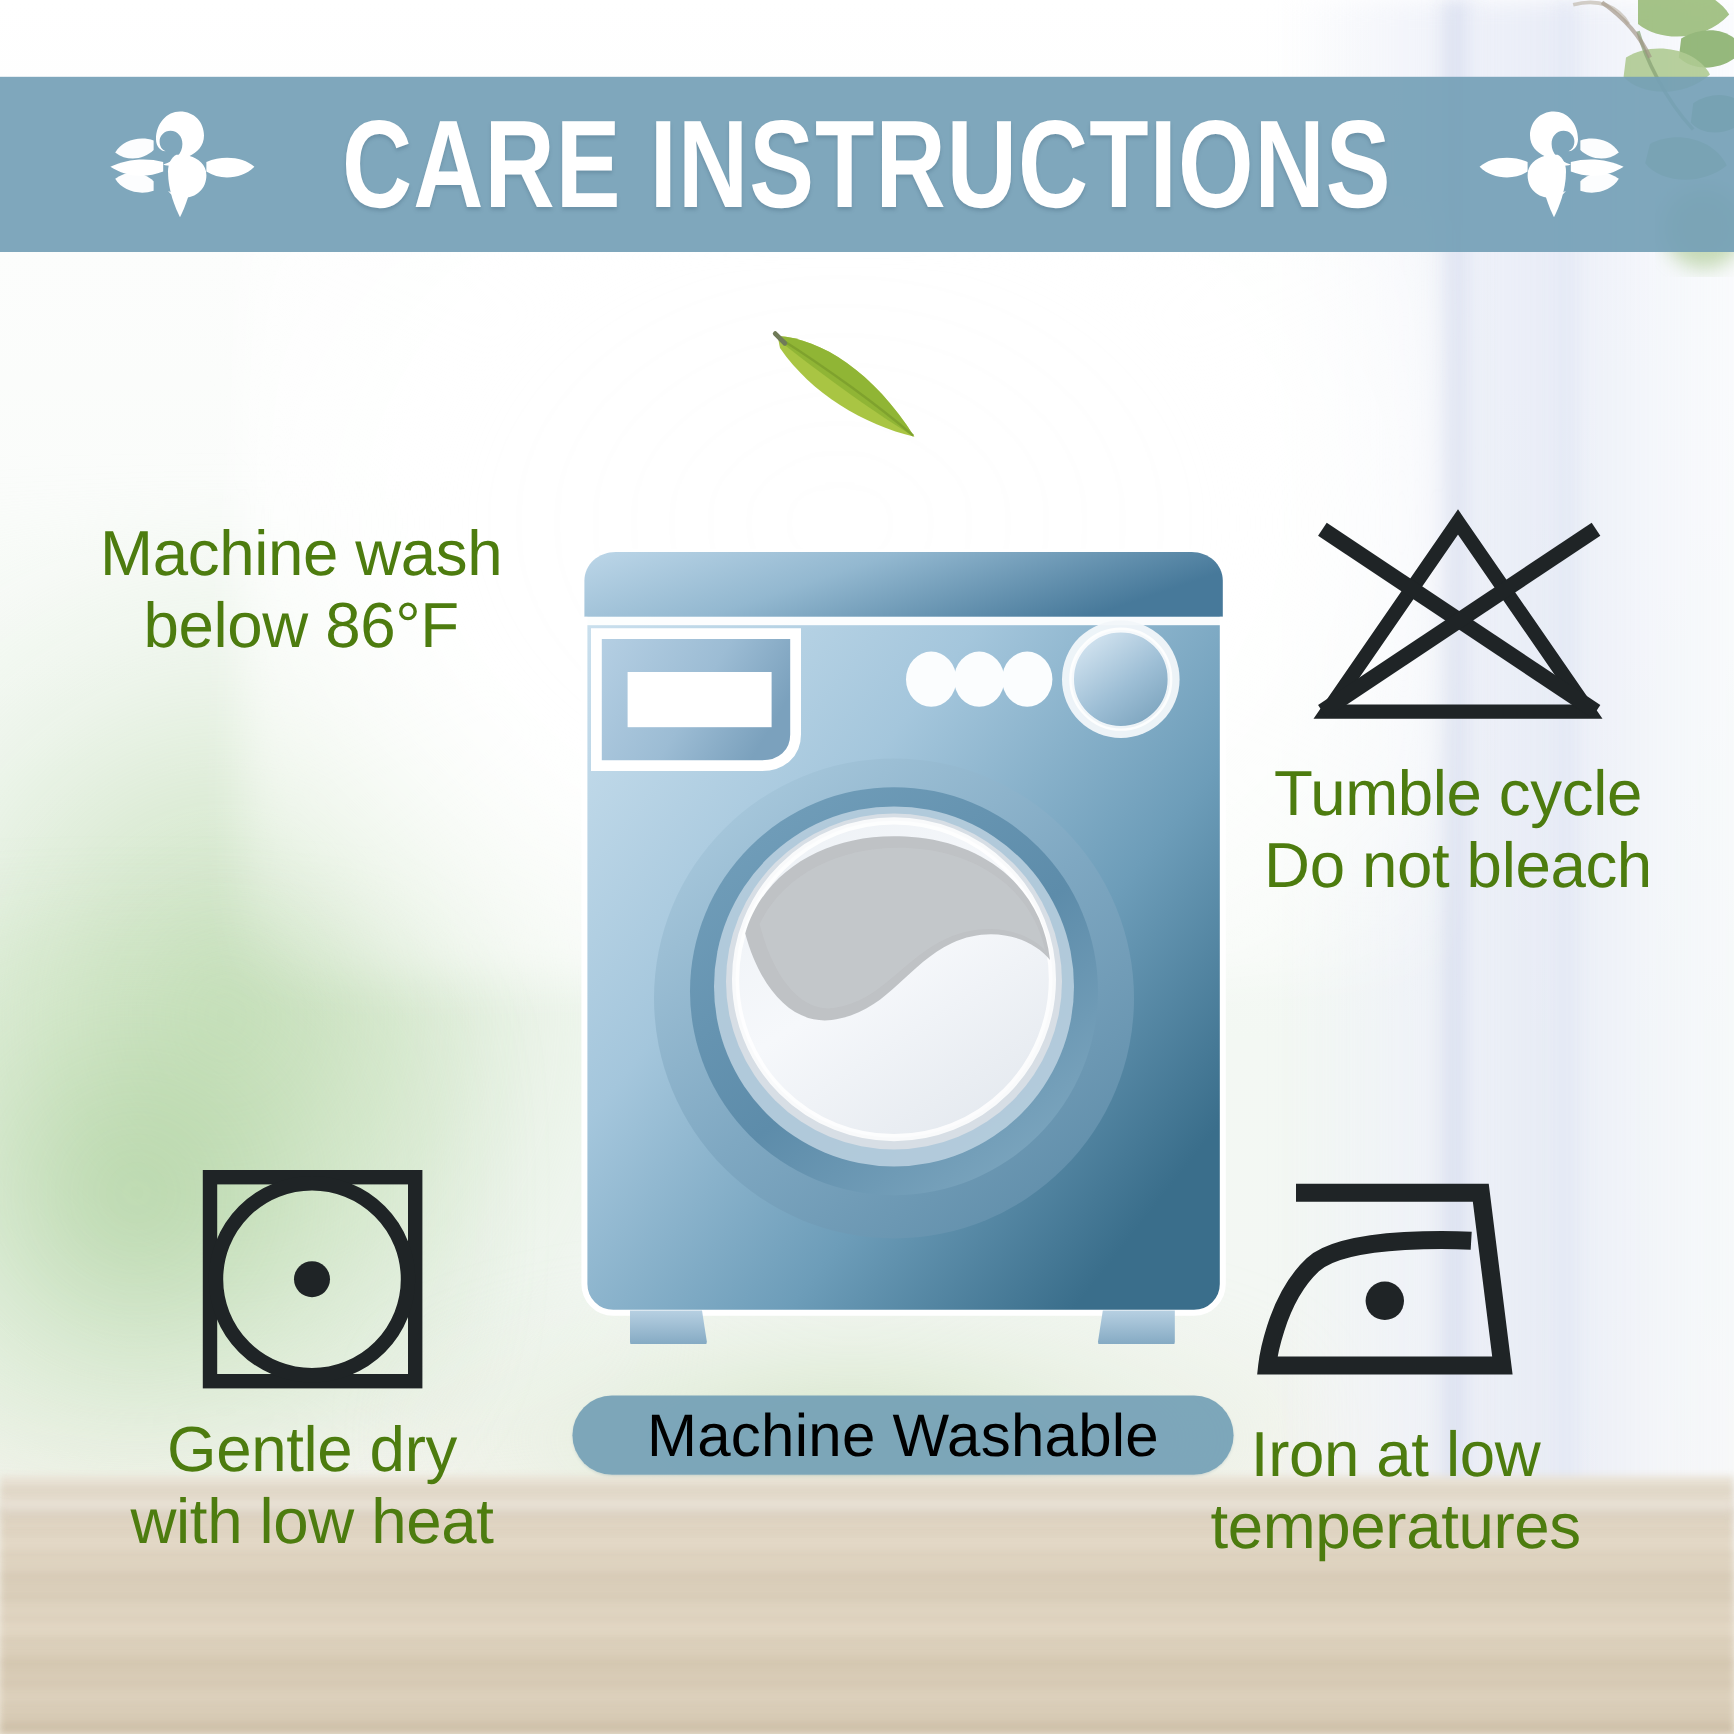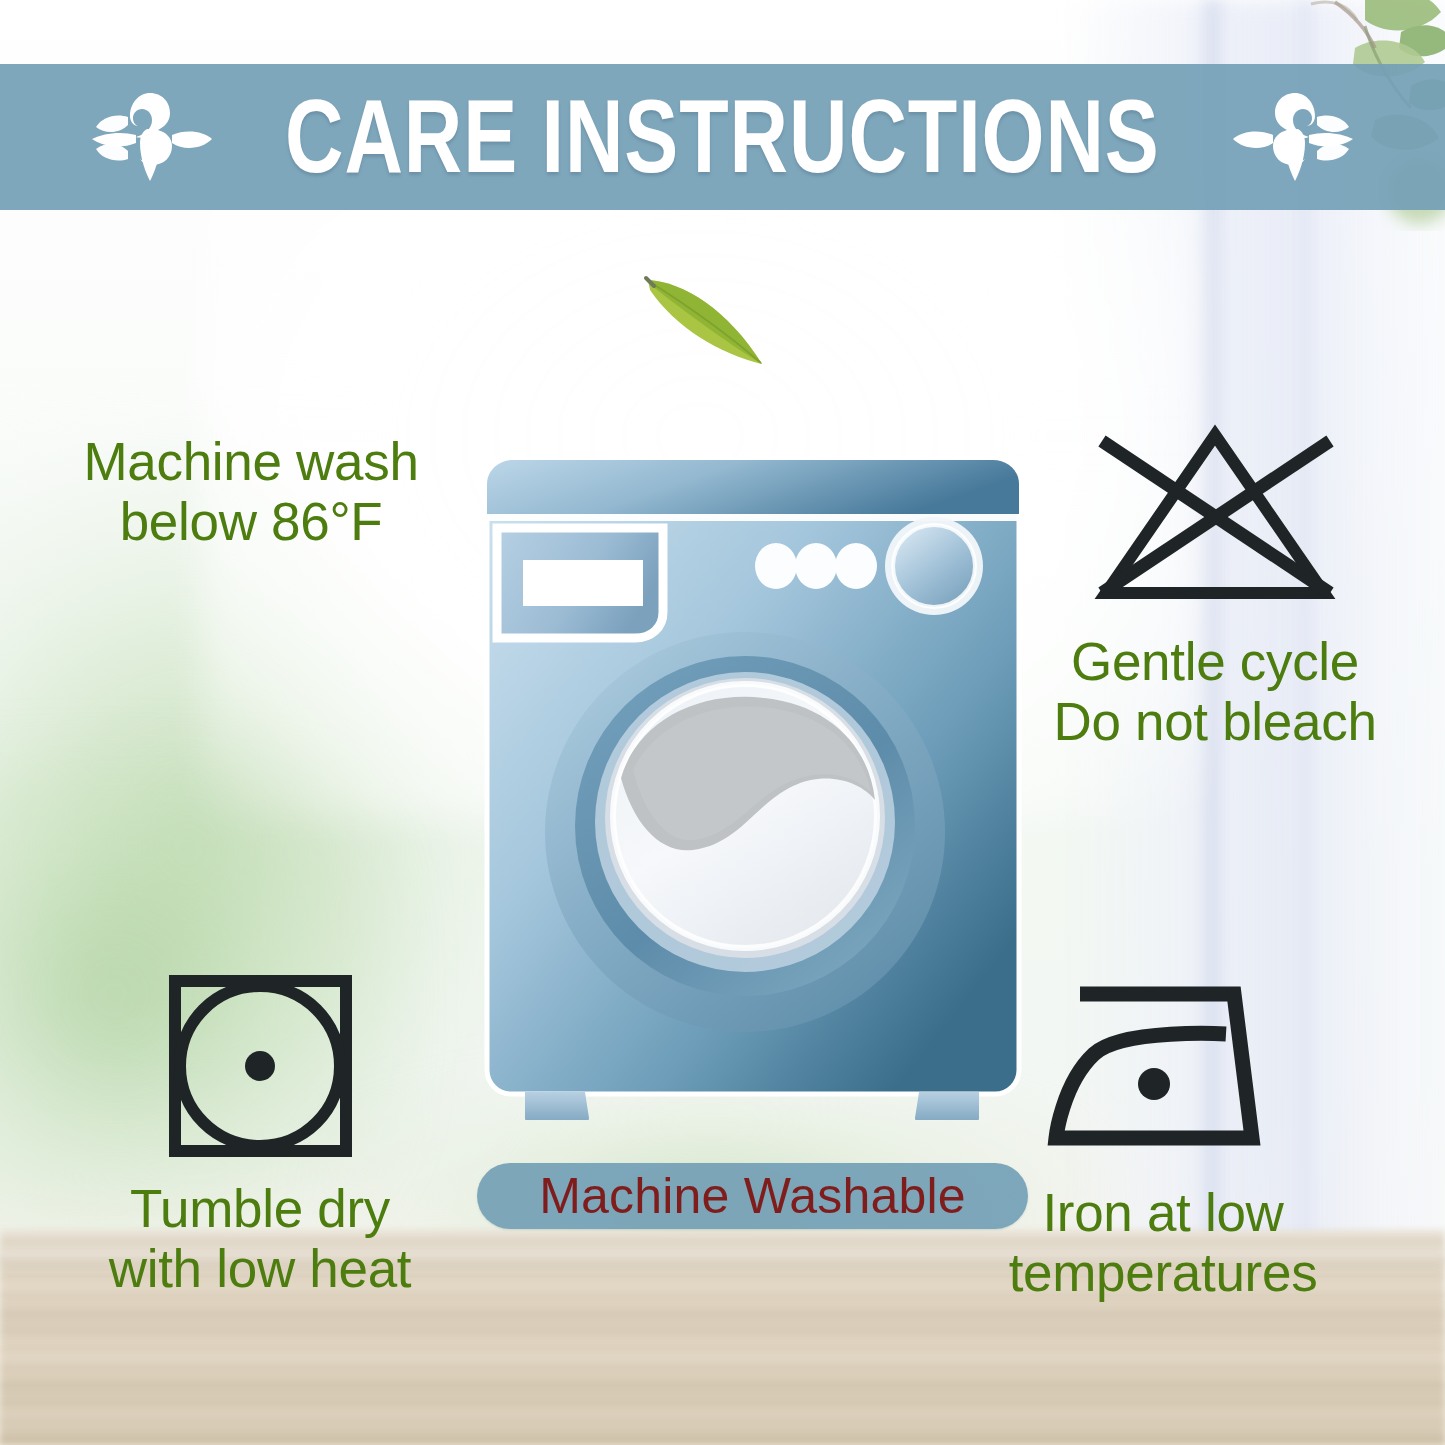--- a/index.html
+++ b/index.html
@@ -294,7 +294,7 @@
         <line x1="250" y1="20" x2="22" y2="172" stroke="#1f2426" stroke-width="13"></line>
       </svg>
     </div>
-    <div class="cap">Gentle cycle
+    <div class="cap">Tumble cycle
 Do not bleach</div>
   </div>
 

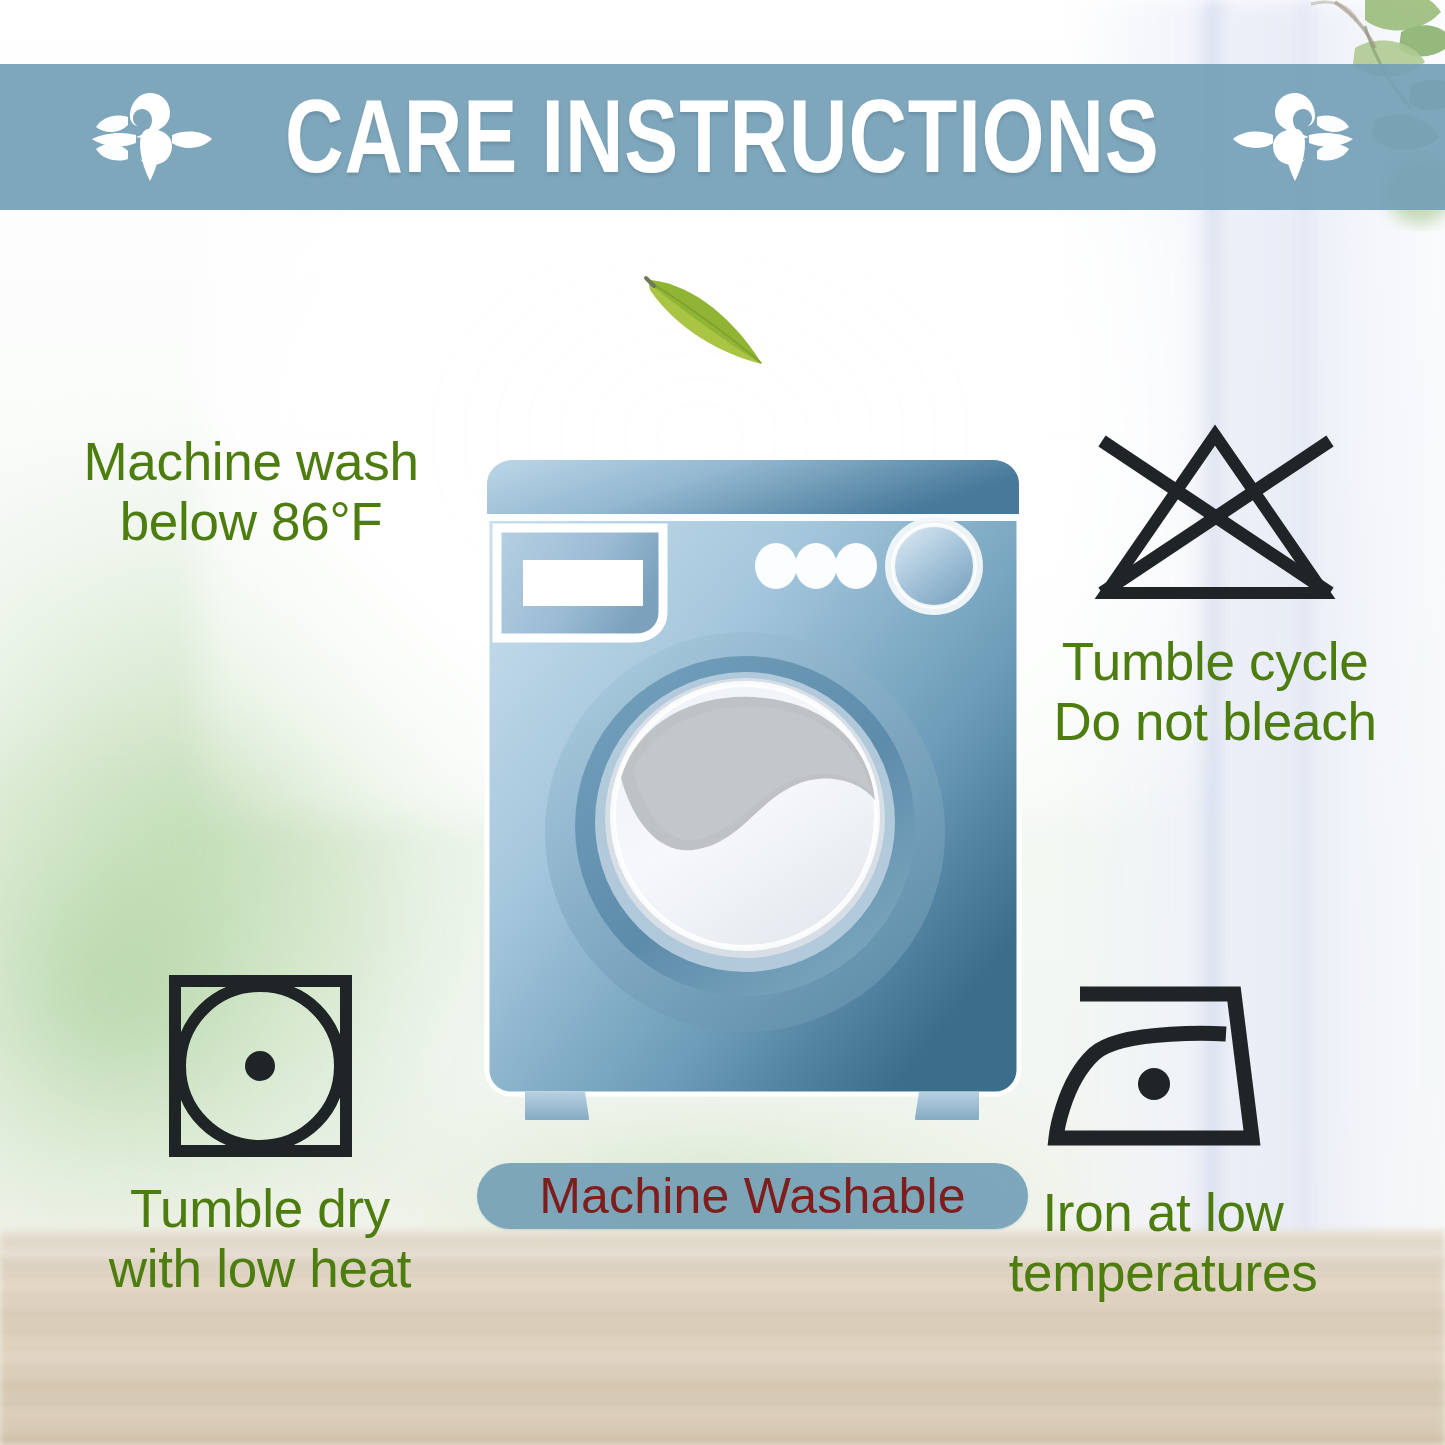--- a/index.html
+++ b/index.html
@@ -306,7 +306,7 @@
         <circle cx="97" cy="95" r="15" fill="#1f2426"></circle>
       </svg>
     </div>
-    <div class="cap">Tumble dry
+    <div class="cap">Gentle dry
 with low heat</div>
   </div>
 

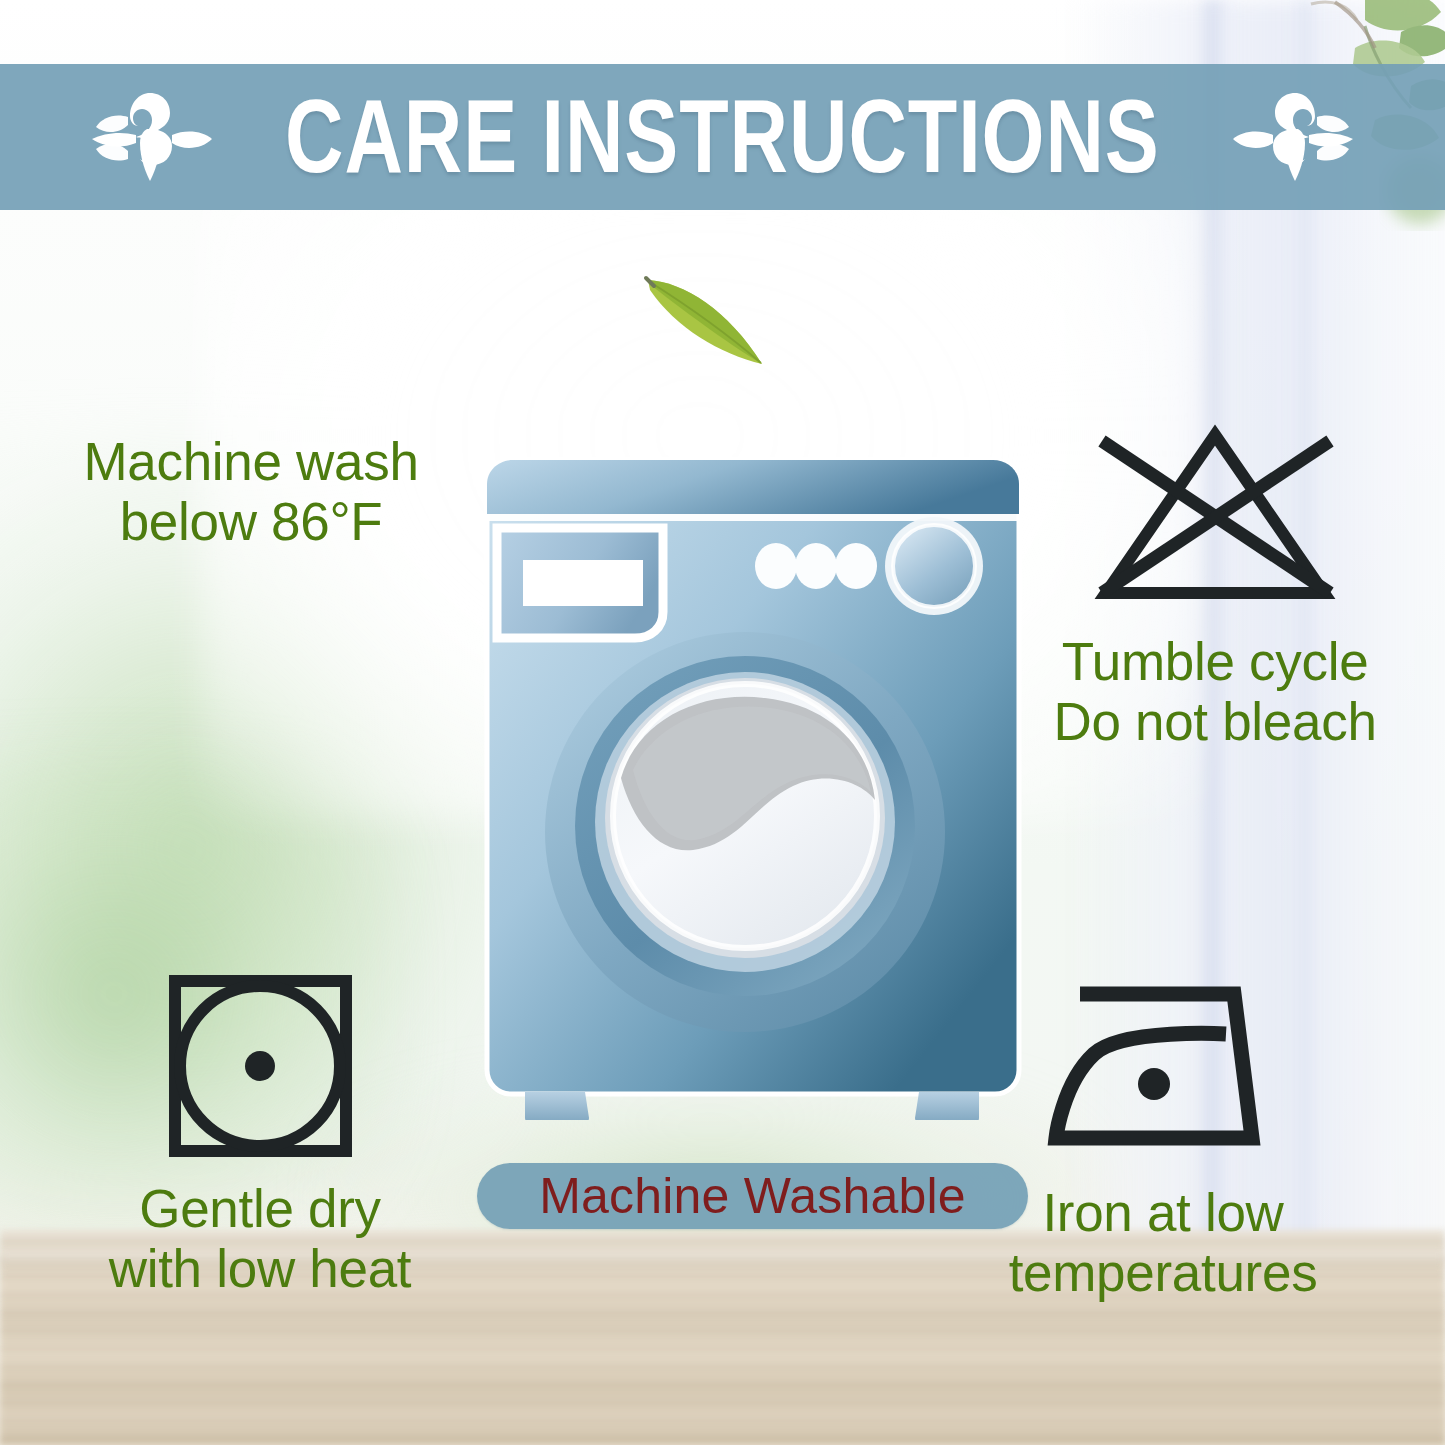--- a/index.html
+++ b/index.html
@@ -191,7 +191,7 @@
     box-shadow:0 1px 2px rgba(120,150,165,0.25);
   }
   .badge span{
-    color:#7f1d1d;
+    color:#000000;
     font-size:50px;
     font-family:"Liberation Sans", sans-serif;
     letter-spacing:0.2px;

